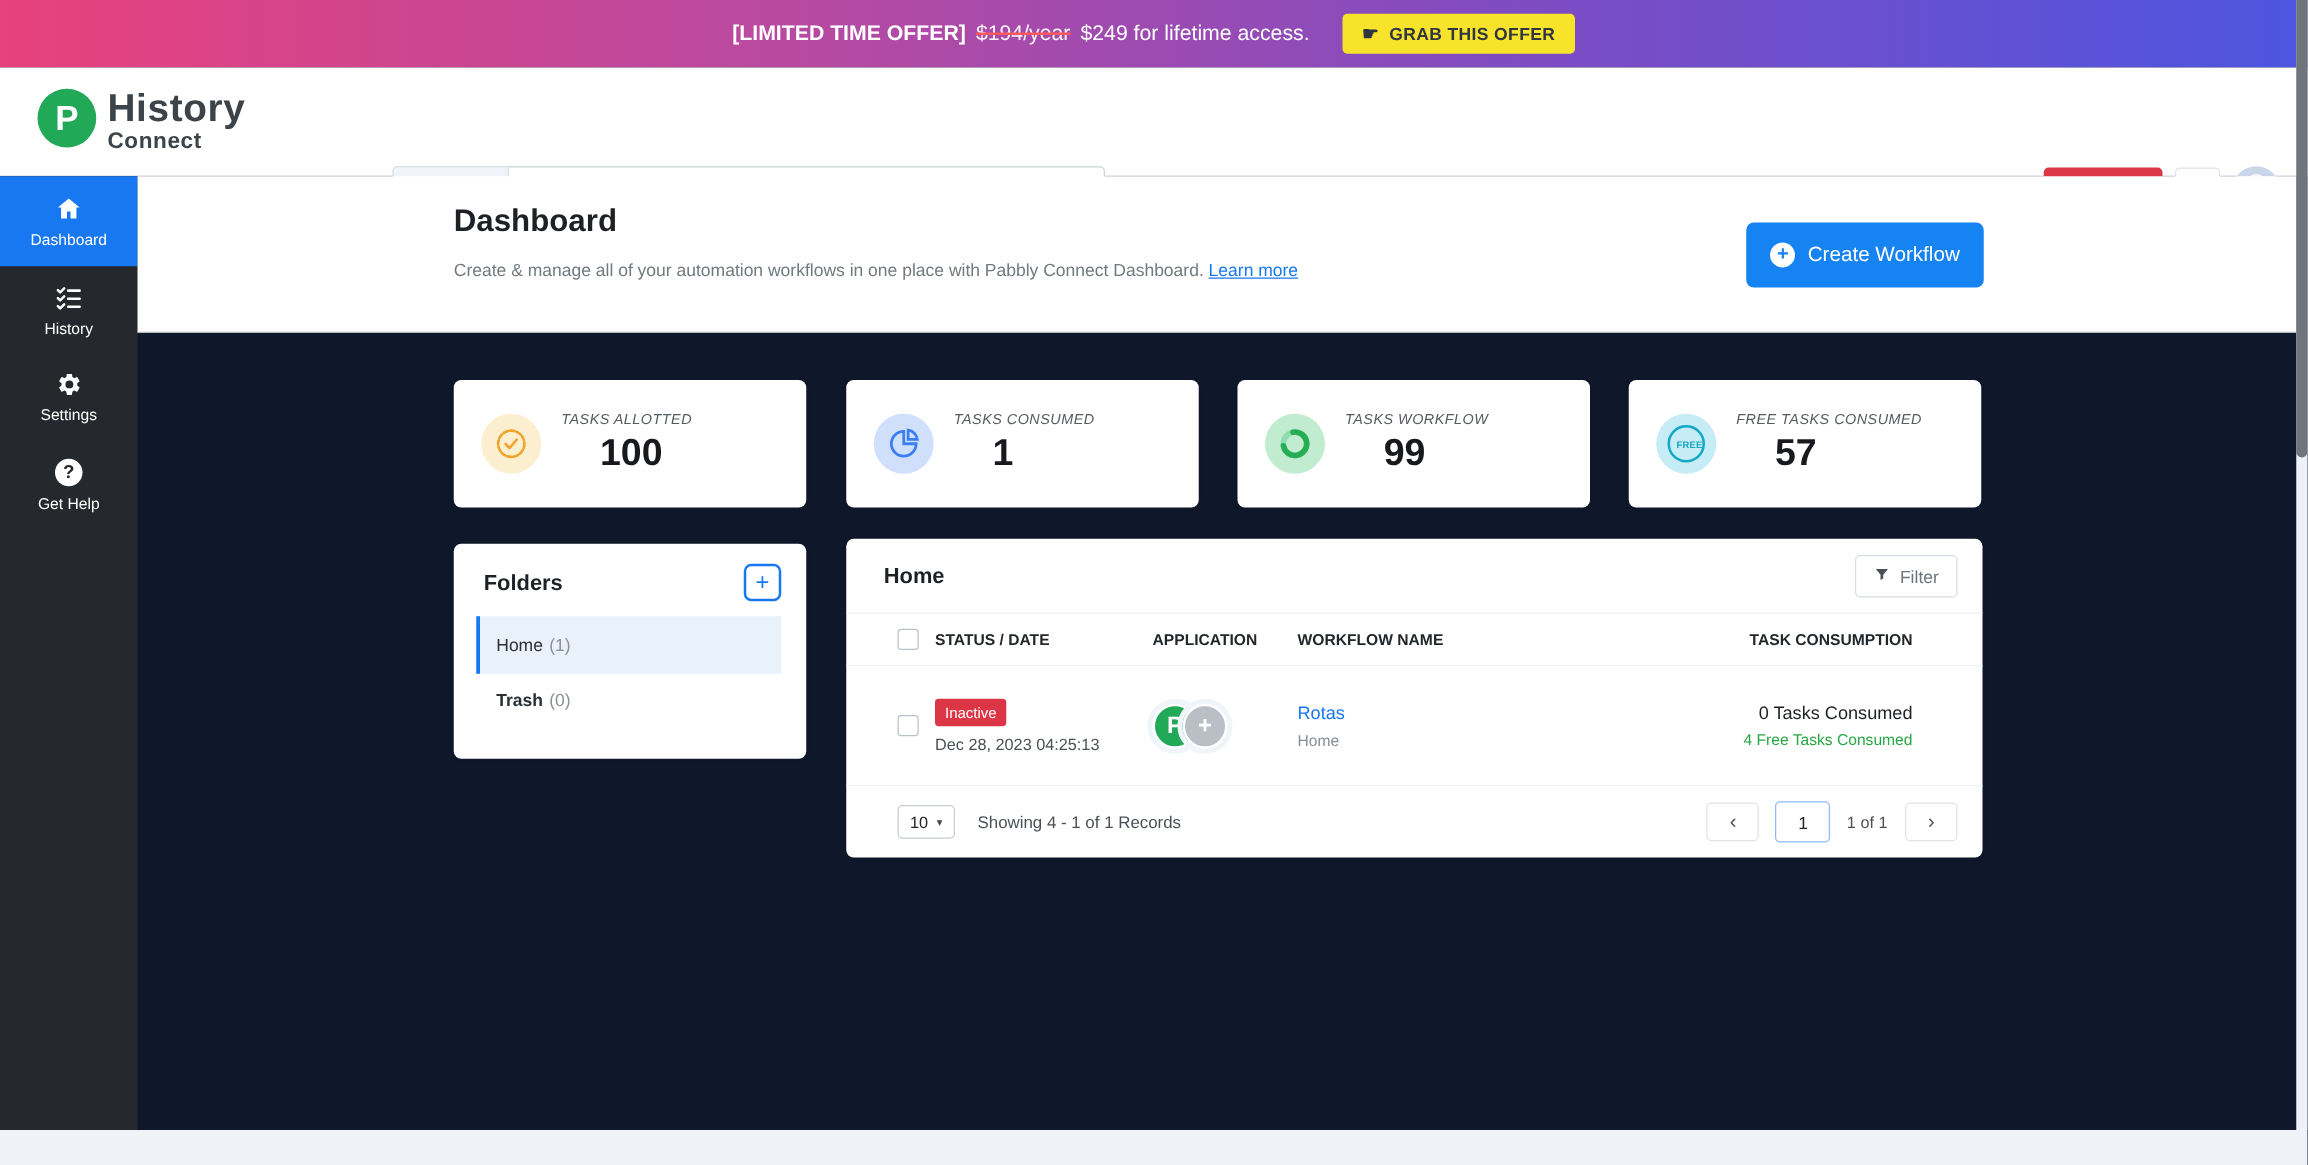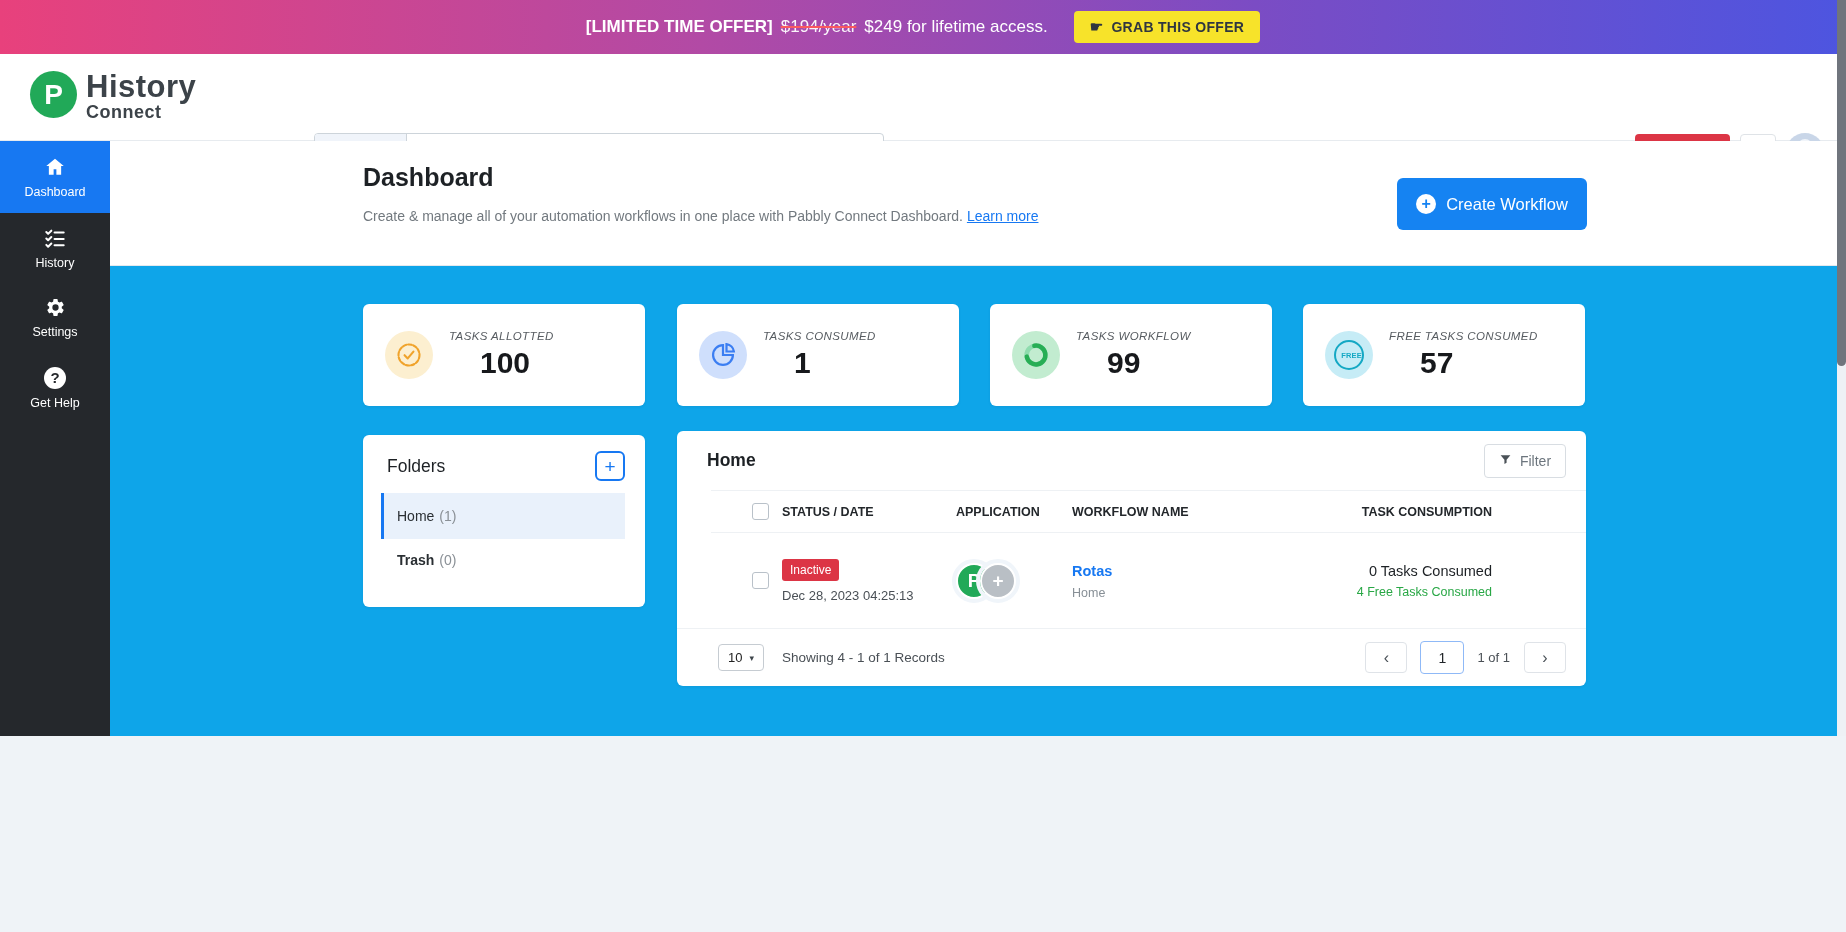--- a/index.html
+++ b/index.html
@@ -5,7 +5,7 @@
   * { margin:0; padding:0; box-sizing:border-box; }
   html,body { background:#eff3f7; }
   body { font-family:"Liberation Sans", sans-serif; color:#212529; }
-  .page { position:relative; width:1846px; height:736px; overflow:hidden; background:#0ea5e9; }
+  .page { position:relative; width:1846px; height:904px; overflow:hidden; background:#0f172a; }
 
   
   .banner { position:absolute; left:0; top:0; width:1846px; height:54px;

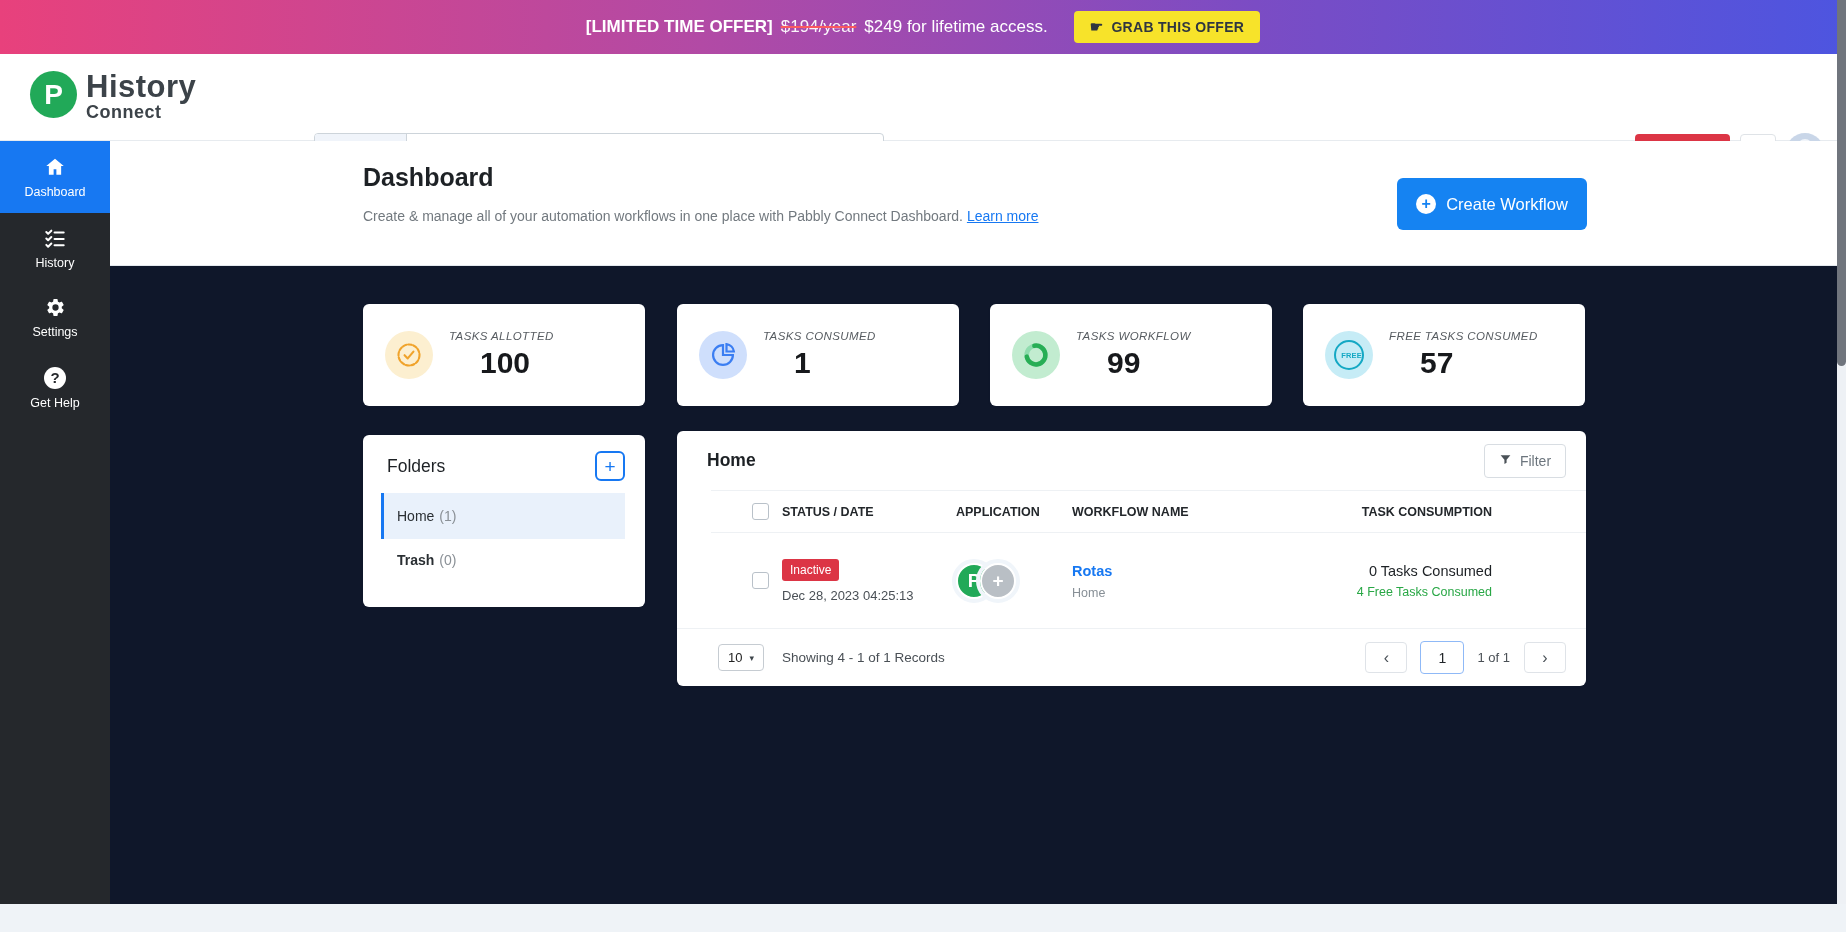--- a/index.html
+++ b/index.html
@@ -76,7 +76,7 @@
   .folders { position:absolute; left:363px; top:435px; width:282px; height:172px; background:#fff; border-radius:6px;
     box-shadow:0 1px 3px rgba(25,35,60,.07); }
   .folders-head { display:flex; align-items:center; justify-content:space-between; padding:16px 20px 12px 24px; }
-  .folders-title { font-size:17.5px; font-weight:normal; color:#1d2125;text-align:center; }
+  .folders-title { font-size:17.5px; font-weight:bold; color:#1d2125;text-align:center; }
   .add-folder-btn { width:30px; height:30px; background:#fff; border:2px solid #1778f2; border-radius:6px; color:#1778f2;
     font-size:19px; line-height:1; display:flex; align-items:center; justify-content:center; cursor:pointer; }
   .folder-list { padding:0 20px 0 18px; }

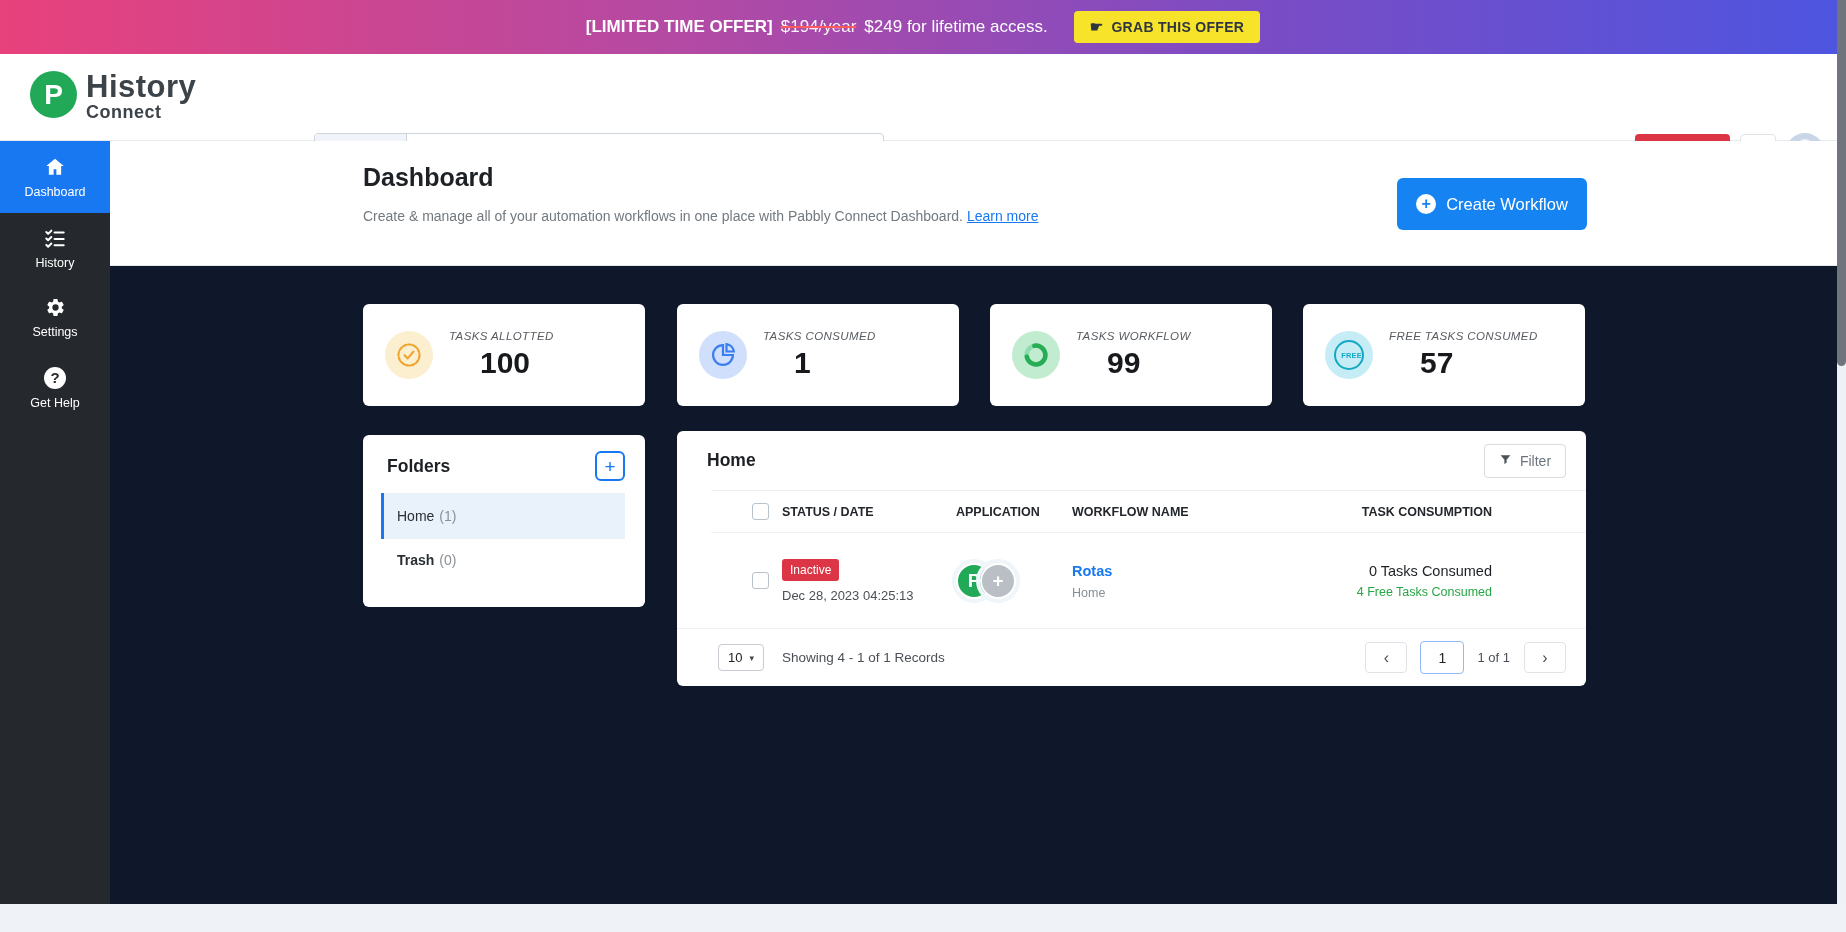--- a/index.html
+++ b/index.html
@@ -94,7 +94,7 @@
   .wf-title { font-size:17.5px; font-weight:bold; color:#1d2125; }
   .filter-btn { width:82px; height:34px; background:#fff; border:1px solid #d8dde2; border-radius:4px; display:flex; align-items:center;
     justify-content:center; gap:8px; color:#6c757d; font-size:14px; font-family:inherit; cursor:pointer; }
-  .wf-grid { display:grid; grid-template-columns:30px 174px 116px 250px 1fr; align-items:center; padding-left:41px; padding-right:94px;margin-left:34px; }
+  .wf-grid { display:grid; grid-template-columns:30px 174px 116px 250px 1fr; align-items:center; padding-left:41px; padding-right:56px; }
   .wf-cols { height:42px; border-top:1px solid #eef1f4; font-size:12.5px; font-weight:bold; color:#23272b; }
   .wf-cols .right, .wf-row .right { text-align:right; }
   .wf-row { height:96px; border-top:1px solid #eef1f4; }

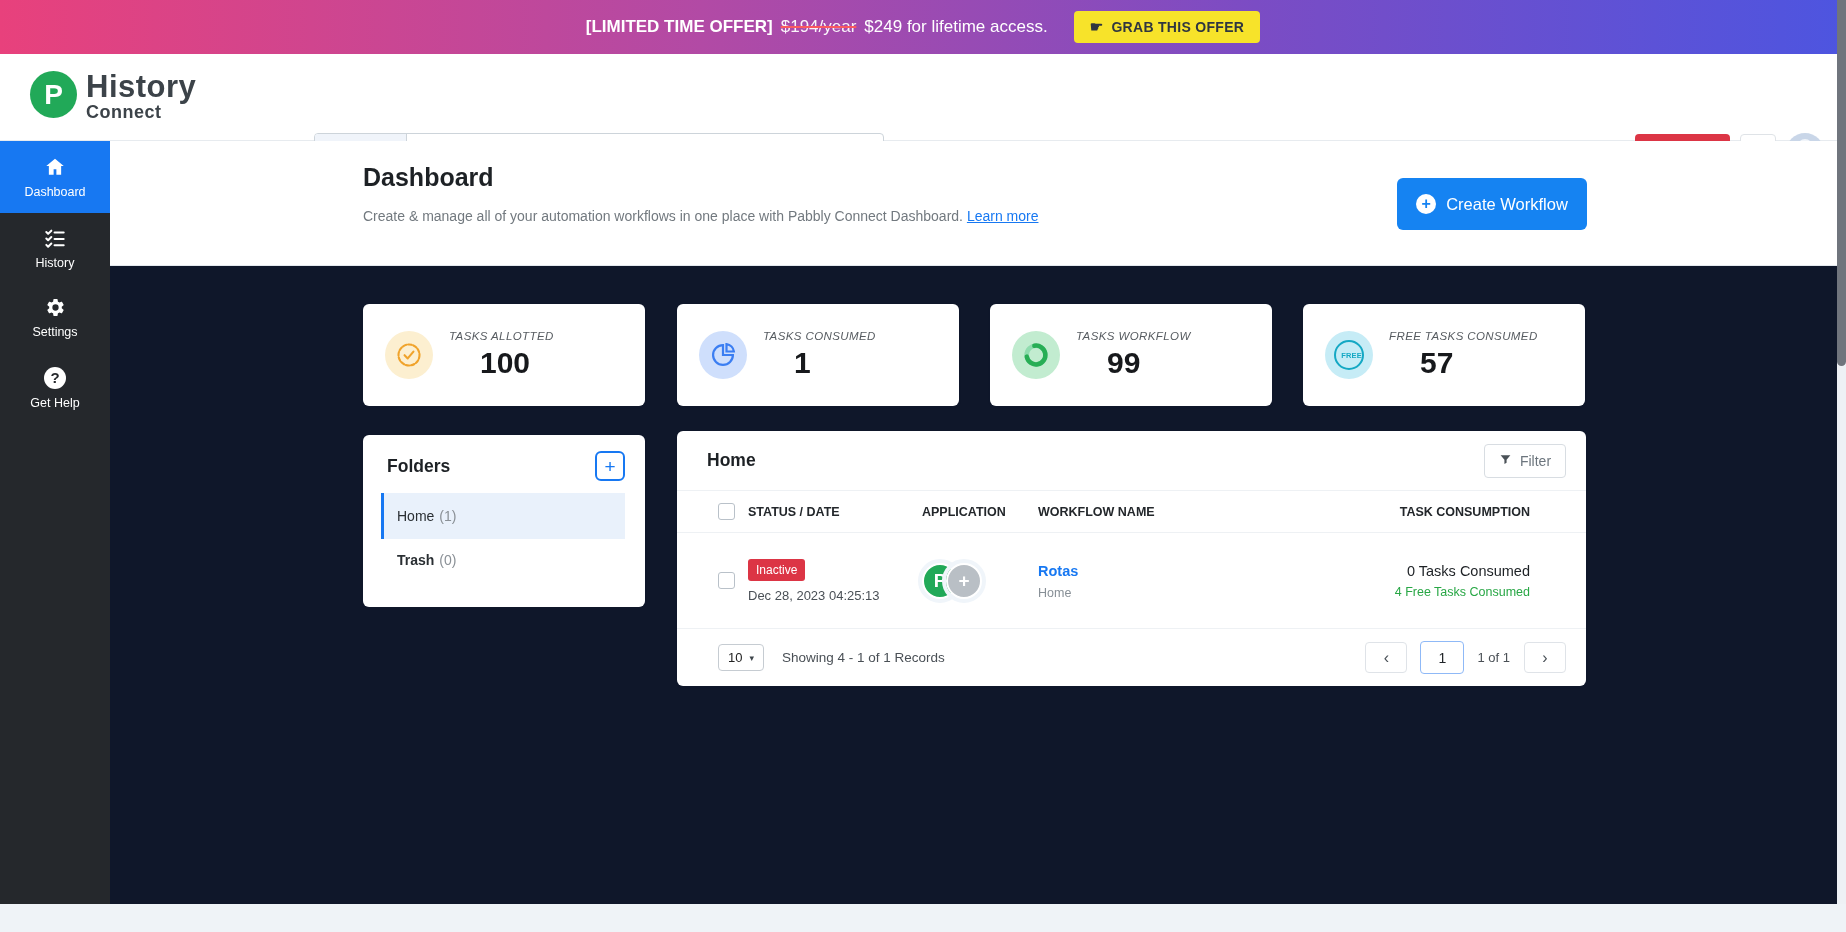--- a/index.html
+++ b/index.html
@@ -106,7 +106,7 @@
     color:#fff; font-weight:bold; font-size:19px; outline:4px solid #f0f5fa; border:2px solid #fff; }
   .app-circle.pabbly { background:#21a958; }
   .app-circle.addapp { background:#b9bfc5; margin-left:-12px; }
-  .wf-name { color:#1778f2; font-size:14.5px; cursor:pointer;font-weight:bold; }
+  .wf-name { color:#1778f2; font-size:14.5px; cursor:pointer; }
   .wf-folder { color:#878f96; font-size:12.5px; margin-top:6px; }
   .consumed { font-size:14.5px; color:#1d2125; }
   .free-consumed { font-size:12.5px; color:#28a745; margin-top:6px; }

